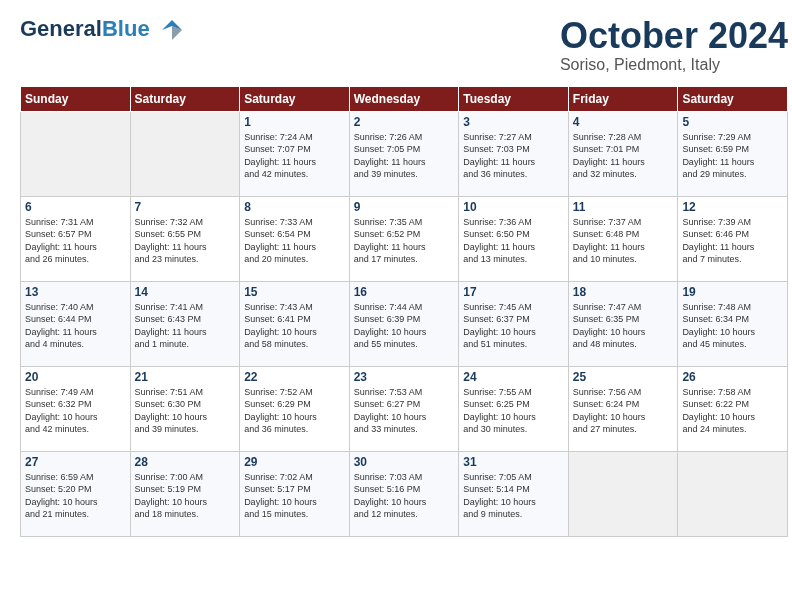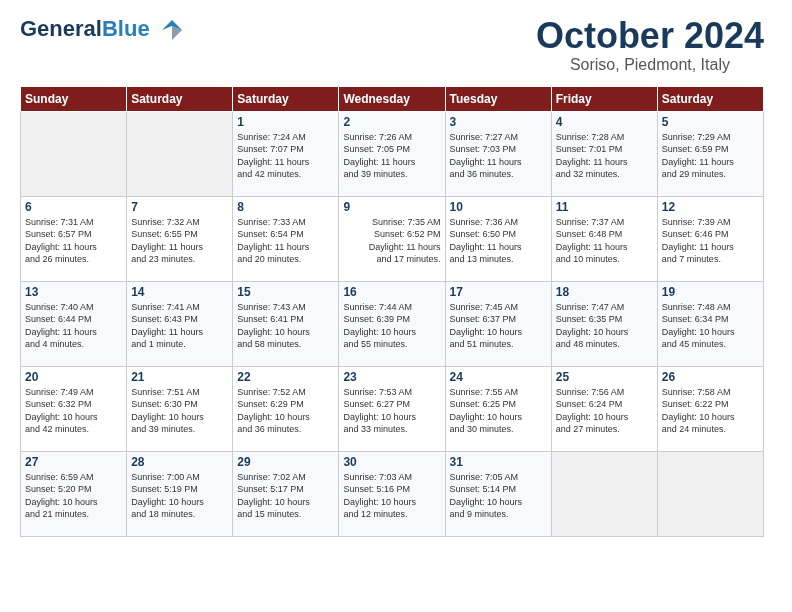--- a/index.html
+++ b/index.html
@@ -12,7 +12,7 @@
     }
     .page {
       width: 792px;
-      padding: 16px 28px 10px 20px;
+      padding: 16px 4px 10px 20px;
     }
     .header {
       display: flex;

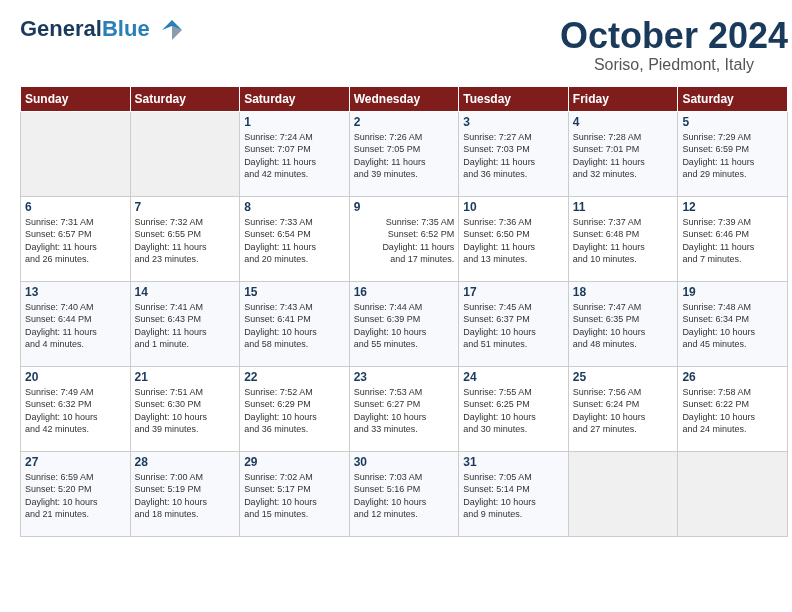--- a/index.html
+++ b/index.html
@@ -25,7 +25,7 @@
       align-items: center;
     }
     .title-block {
-      text-align: center;
+      text-align: left;
     }
     .month-title {
       font-size: 36px;

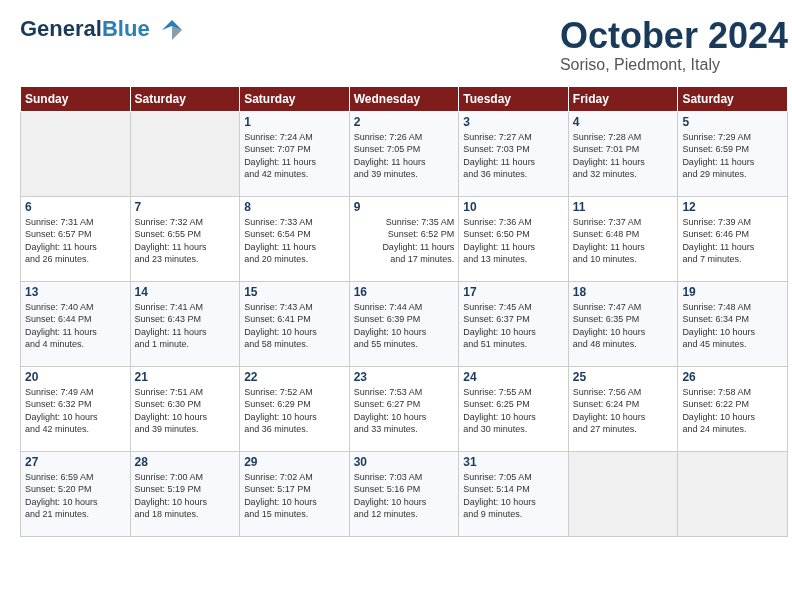--- a/index.html
+++ b/index.html
@@ -183,7 +183,7 @@
           </td>
           <td>
             <span class="day-num">9</span>
-            <div class="cell-content" style="white-space: pre-line; text-align: right;">Sunrise: 7:35 AM
+            <div class="cell-content" style="white-space: pre-line;">Sunrise: 7:35 AM
 Sunset: 6:52 PM
 Daylight: 11 hours
 and 17 minutes.</div>

